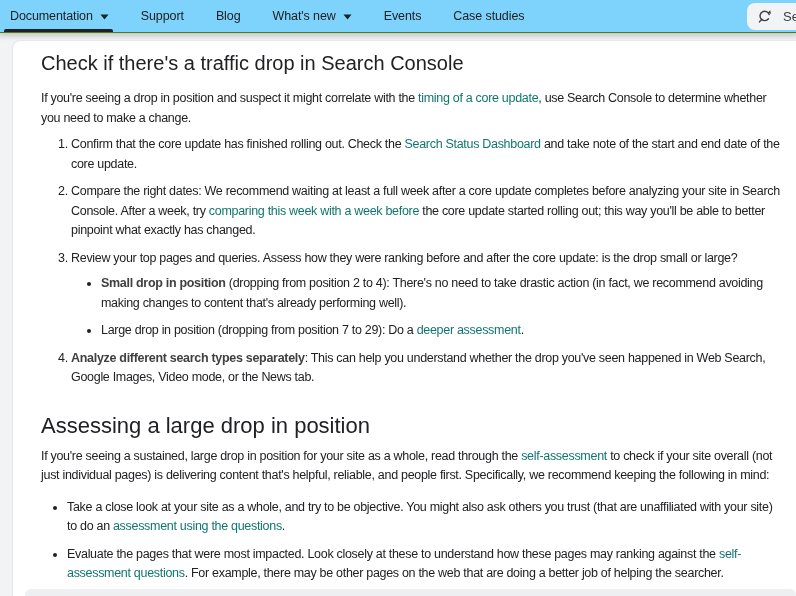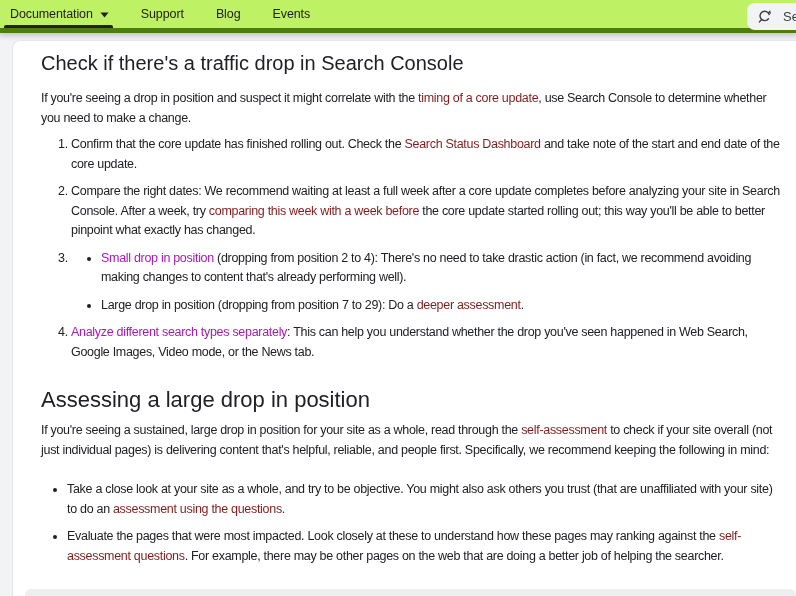--- a/index.html
+++ b/index.html
@@ -14,8 +14,8 @@
   header {
     position: relative;
     height: 33px;
-    background: #bef264;
-    border-bottom: 5px solid #4d7c0f;
+    background: #7dd3fc;
+    border-bottom: 1px solid #4d7c0f;
     box-shadow: 0 2px 5px rgba(60,64,67,0.15);
     z-index: 5;
   }

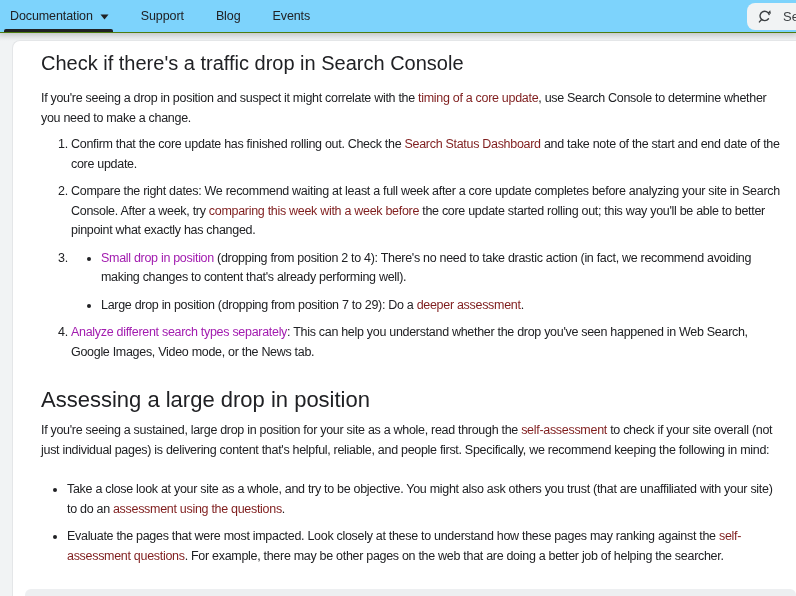--- a/index.html
+++ b/index.html
@@ -167,6 +167,14 @@
       <span class="lbl-wrap">Blog</span>
     </div>
     <div class="nav-item">
+      <span class="lbl-wrap">What's new</span>
+      <span class="caret">
+        <svg width="9" height="6" viewBox="0 0 9 6">
+            <path d="M0.5 0.5 h8 l-4 5 z" fill="#202124"></path>
+          </svg>
+      </span>
+    </div>
+    <div class="nav-item">
       <span class="lbl-wrap">Events</span>
     </div>
   </nav>

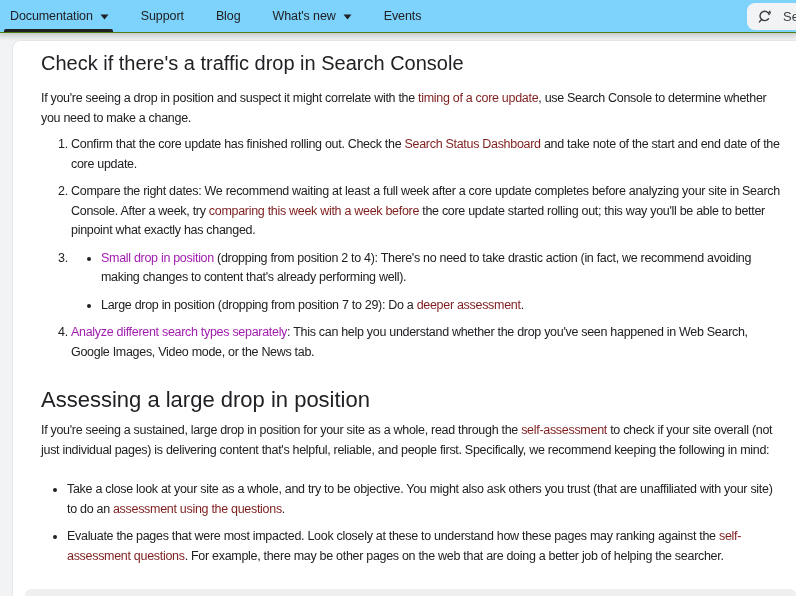--- a/index.html
+++ b/index.html
@@ -177,6 +177,9 @@
     <div class="nav-item">
       <span class="lbl-wrap">Events</span>
     </div>
+    <div class="nav-item">
+      <span class="lbl-wrap">Case studies</span>
+    </div>
   </nav>
 
   <div class="searchbox">

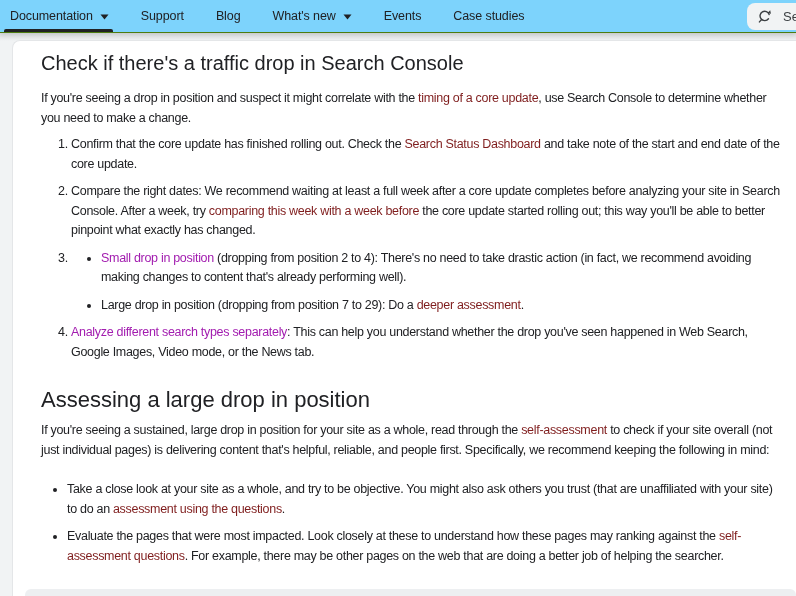--- a/index.html
+++ b/index.html
@@ -133,7 +133,7 @@
   ul.flat > li { margin-bottom: 8px; }
 
   .run-b { font-weight: 400; }
-  .run-a { color: #7f1d1d; text-decoration: none; cursor: pointer; }
+  .run-a { color: #0f766e; text-decoration: none; cursor: pointer; }
   .run-ab { color: #a21caf; font-weight: 400; text-decoration: none; cursor: pointer; }
 
   .bottom-bar {

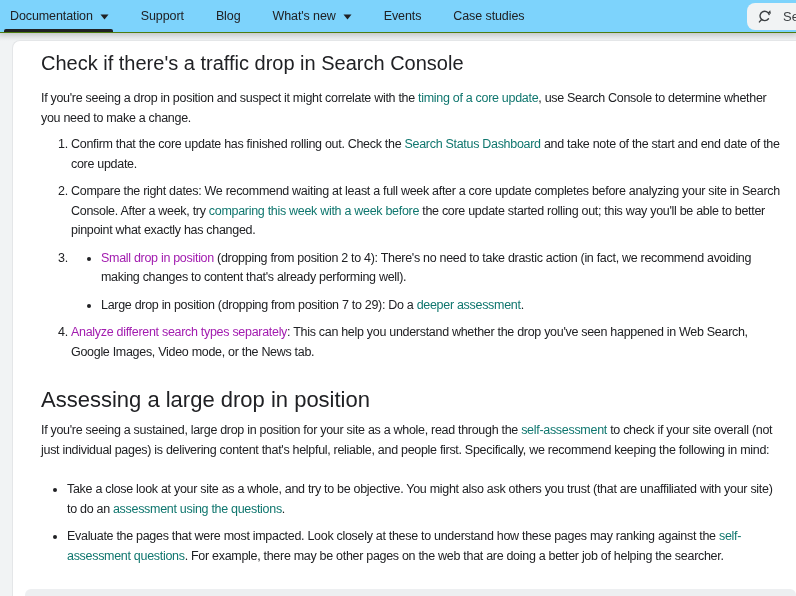--- a/index.html
+++ b/index.html
@@ -209,6 +209,7 @@
         <span><span class="run-b">Compare the right dates</span><span class="run-t">: We recommend waiting at least a full week after a core update completes before analyzing your site in Search Console. After a week, try </span><a href="#" class="run-a">comparing this week with a week before</a><span class="run-t"> the core update started rolling out; this way you'll be able to better pinpoint what exactly has changed.</span></span>
       </li>
       <li>
+        <span><span class="run-b">Review your top pages and queries.</span><span class="run-t"> Assess how they were ranking before and after the core update: is the drop small or large?</span></span>
         <ul class="subs">
           <li>
             <span><a href="#" class="run-ab">Small drop in position</a><span class="run-b"> (dropping from position 2 to 4)</span><span class="run-t">: There's no need to take drastic action (in fact, we recommend avoiding making changes to content that's already performing well).</span></span>

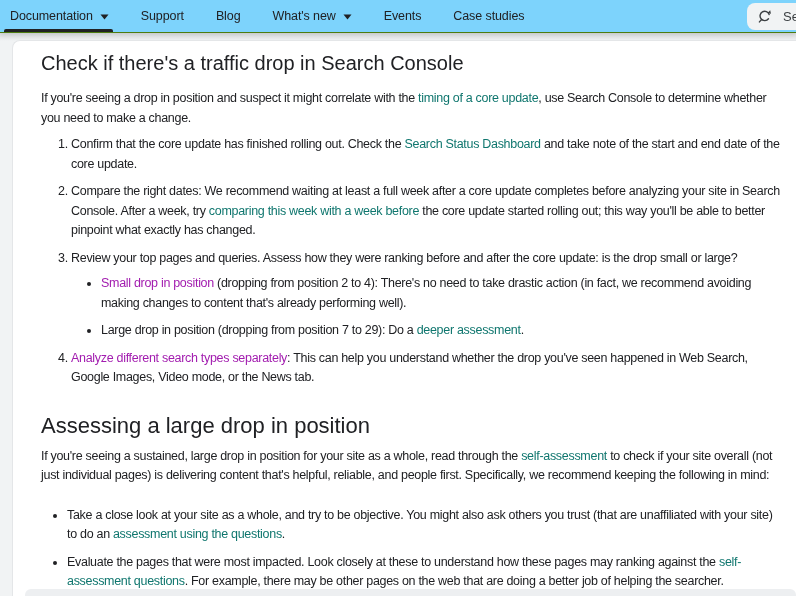--- a/index.html
+++ b/index.html
@@ -134,7 +134,7 @@
 
   .run-b { font-weight: 400; }
   .run-a { color: #0f766e; text-decoration: none; cursor: pointer; }
-  .run-ab { color: #a21caf; font-weight: 400; text-decoration: none; cursor: pointer; }
+  .run-ab { color: #404040; font-weight: 700; text-decoration: none; cursor: pointer; }
 
   .bottom-bar {
     position: absolute;

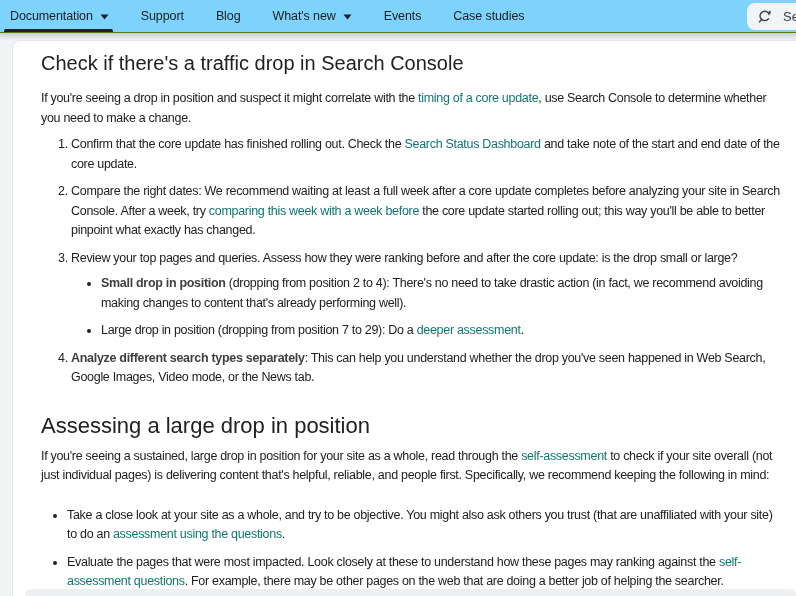--- a/index.html
+++ b/index.html
@@ -126,7 +126,7 @@
   }
   ul.subs > li { margin-bottom: 8px; }
   ul.flat {
-    margin-top: 20px;
+    margin-top: 12px;
     padding-left: 26px;
     list-style-type: disc;
   }

